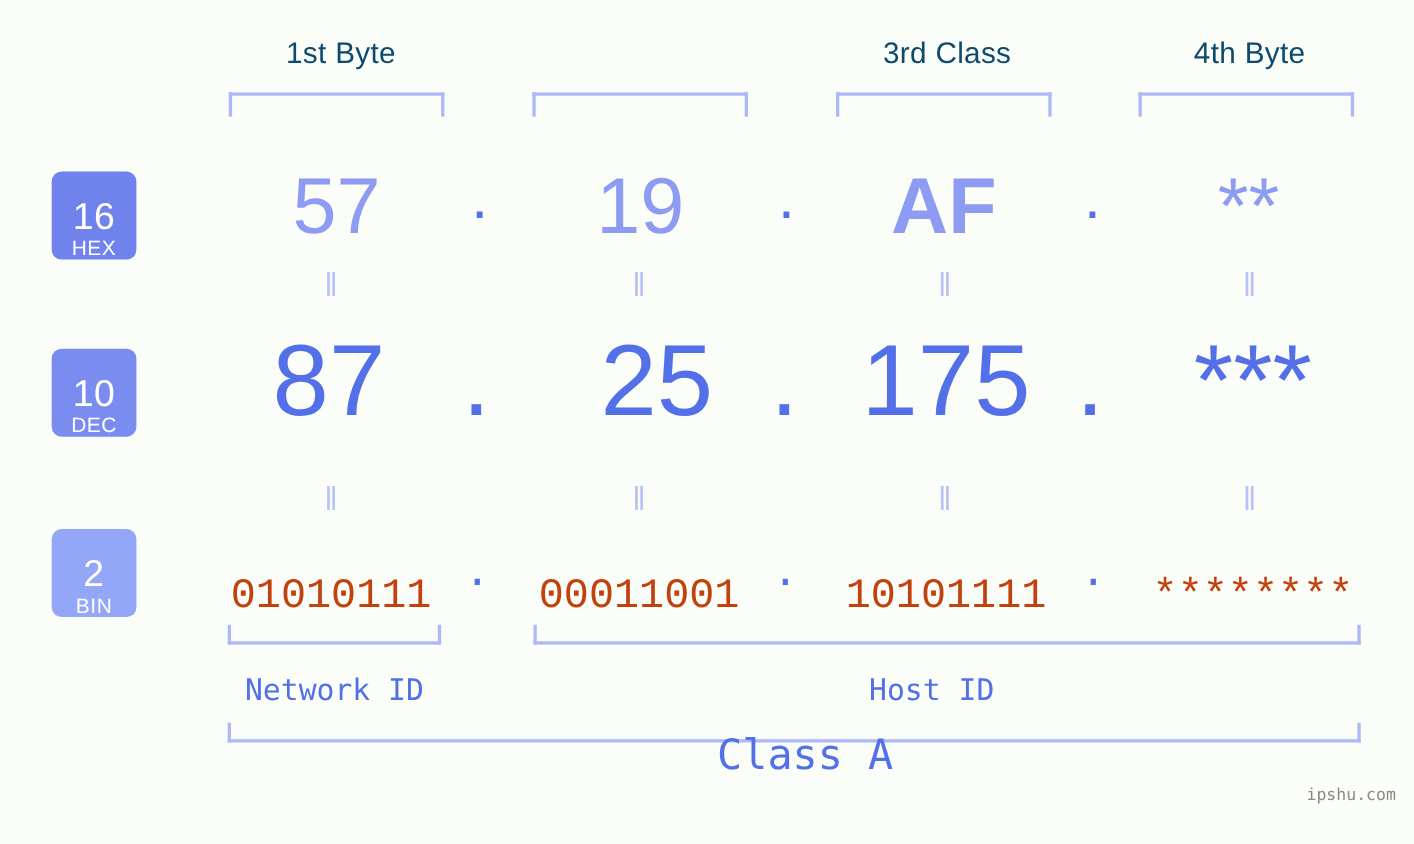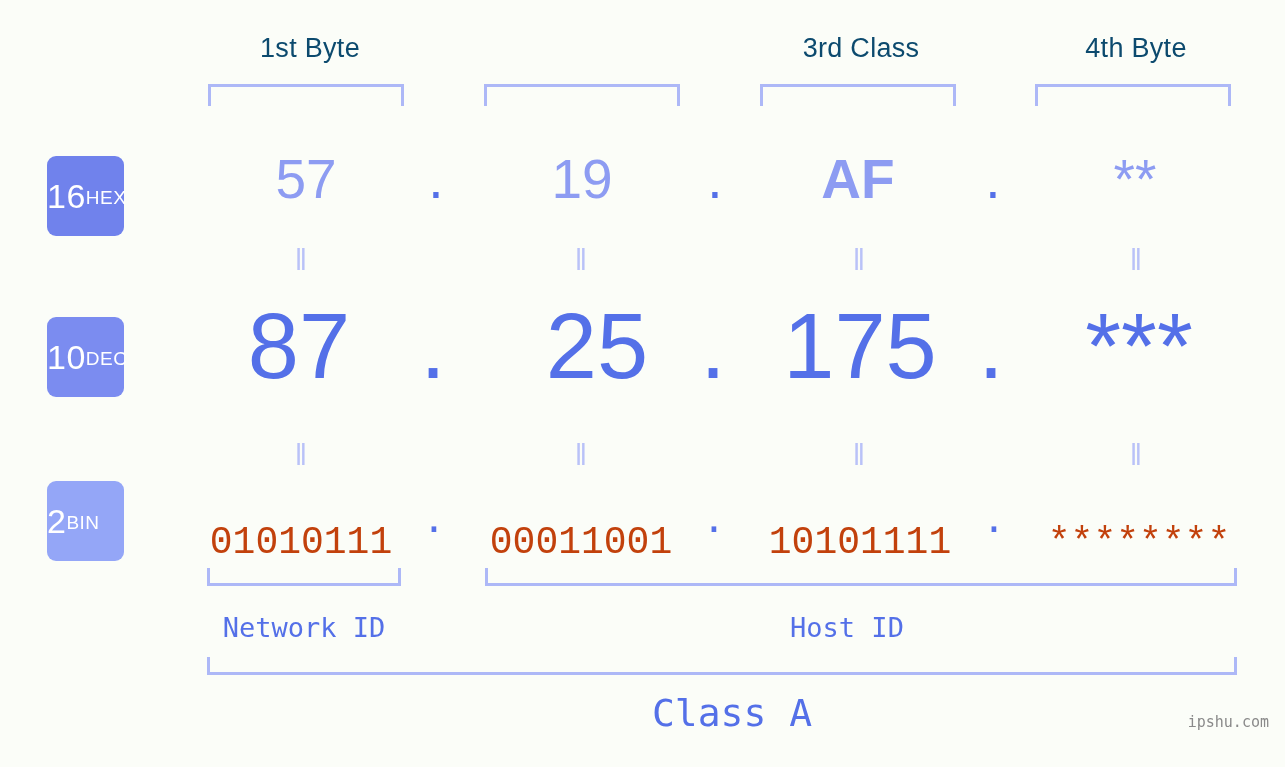--- a/index.html
+++ b/index.html
@@ -60,9 +60,9 @@
     border-radius: 9px;
     color: #ffffff;
     display: flex;
-    flex-direction: row;
+    flex-direction: column;
     align-items: center;
-    justify-content: flex-start;
+    justify-content: flex-end;
     line-height: 1;
   }
   .base-badge .num {

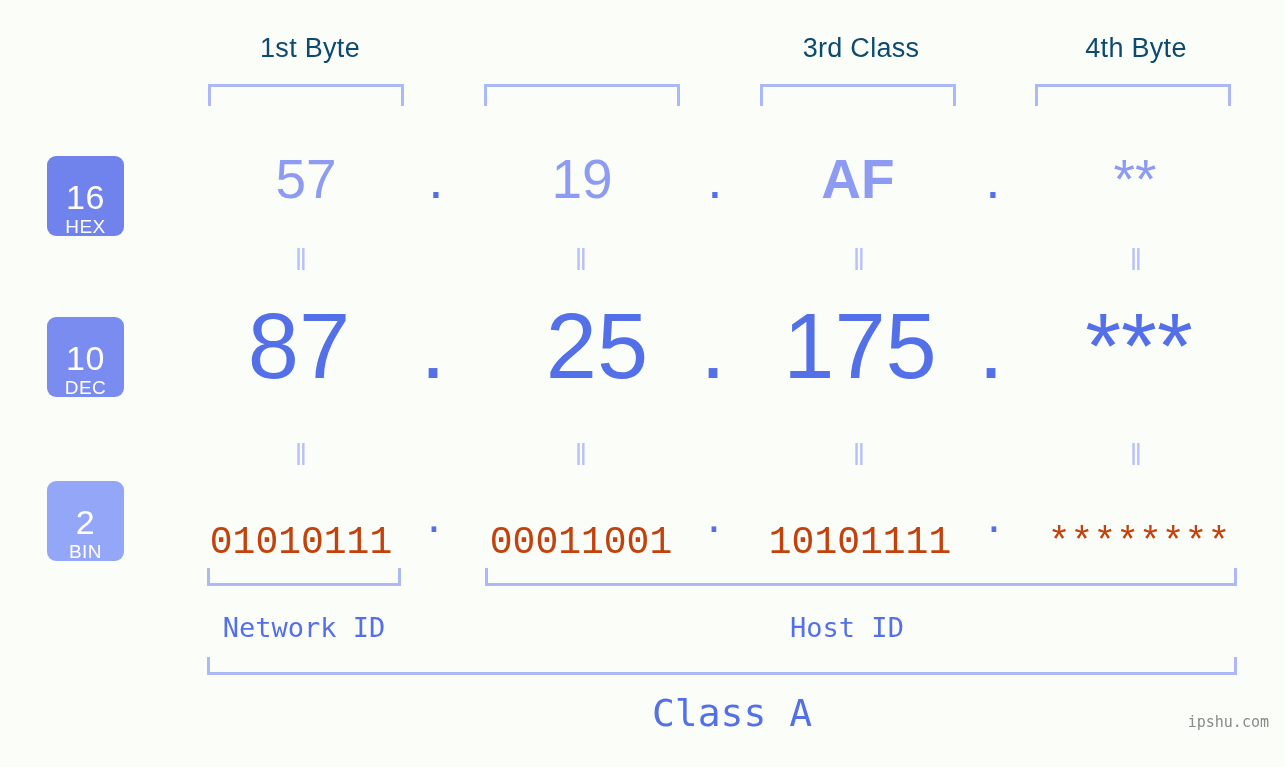--- a/index.html
+++ b/index.html
@@ -85,7 +85,7 @@
   }
 
   .row-hex .value-cell {
-    font-size: 55px;
+    font-size: 72px;
     color: #8d9cf2;
     font-family: "Liberation Sans", sans-serif;
     top: 152px;

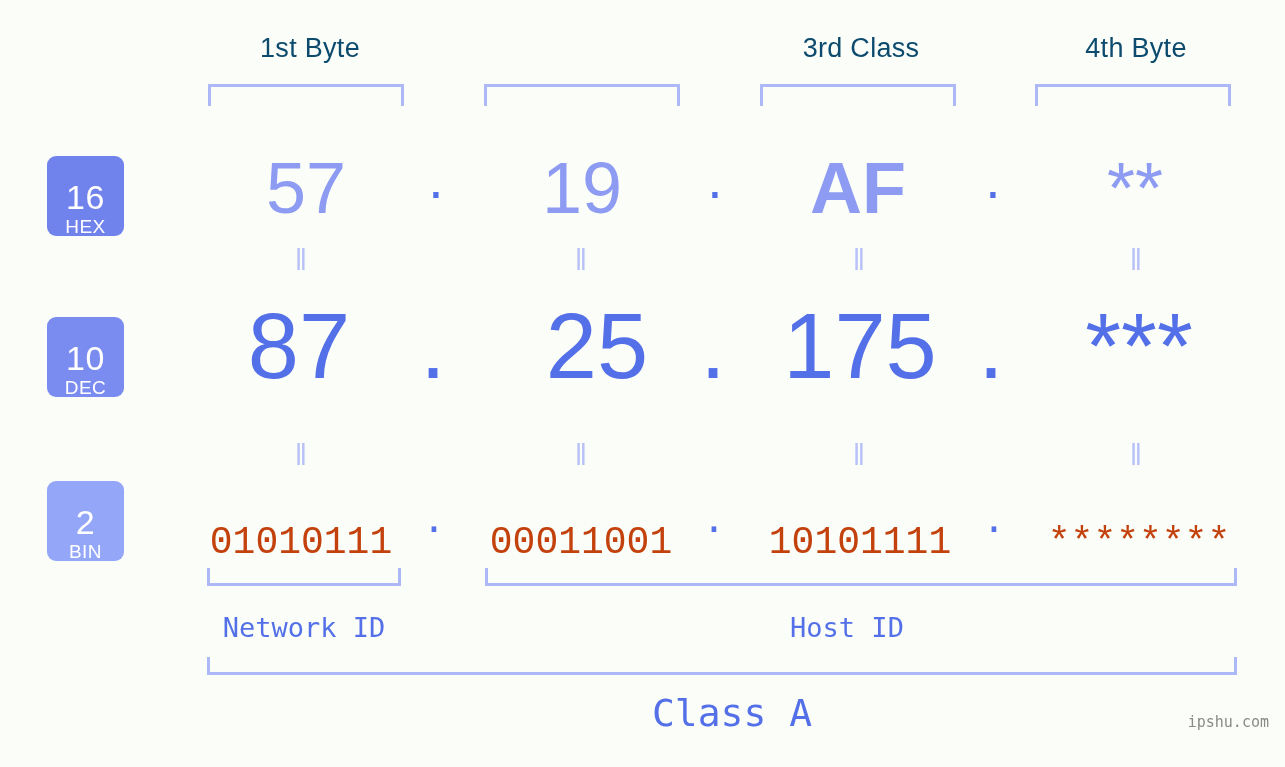--- a/index.html
+++ b/index.html
@@ -255,7 +255,7 @@
   <div class="id-label" style="left:184px; top:614px; width:240px;">Network ID</div>
 
   <div class="bracket-bottom" style="left:207px; top:657px; width:1030px;"></div>
-  <div class="class-label" style="left:612px; top:694px; width:240px;">Class A</div>
+  <div class="class-label" style="left:612px; top:667px; width:240px;">Class A</div>
 
   <div class="watermark">ipshu.com</div>
 

